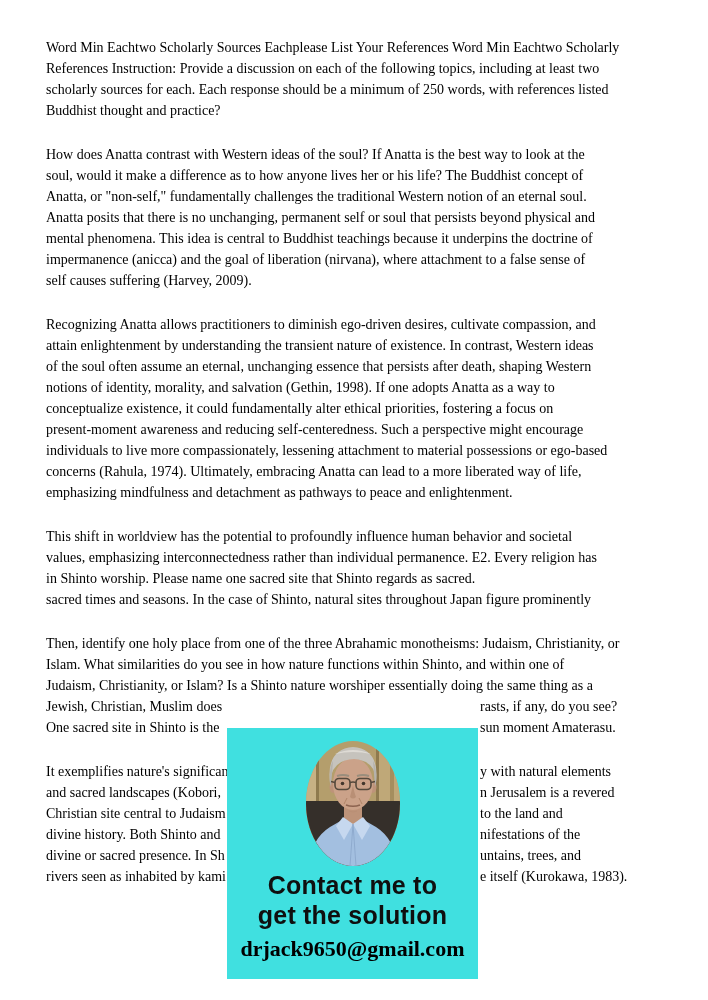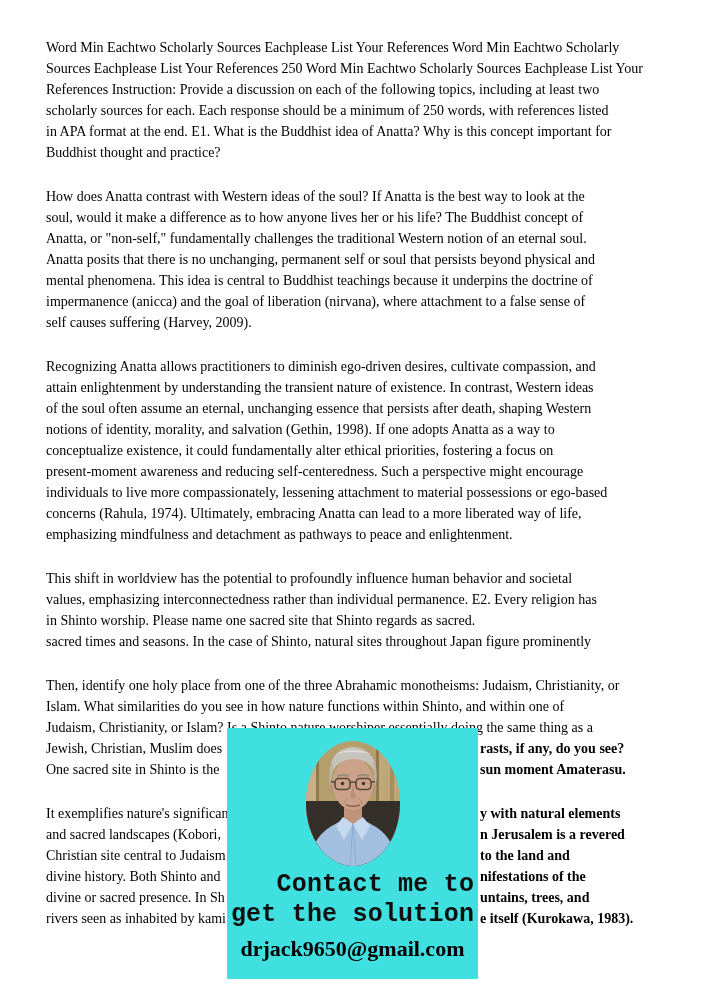--- a/index.html
+++ b/index.html
@@ -41,7 +41,6 @@
 <div class="doc">
     <div class="paragraph">
       <div class="line">Word Min Eachtwo Scholarly Sources Eachplease List Your References Word Min Eachtwo Scholarly</div>
-      <div class="line">Sources Eachplease List Your References 250 Word Min Eachtwo Scholarly Sources Eachplease List Your</div>
       <div class="line">References Instruction: Provide a discussion on each of the following topics, including at least two</div>
       <div class="line">scholarly sources for each. Each response should be a minimum of 250 words, with references listed</div>
       <div class="line">in APA format at the end. E1. What is the Buddhist idea of Anatta? Why is this concept important for</div>

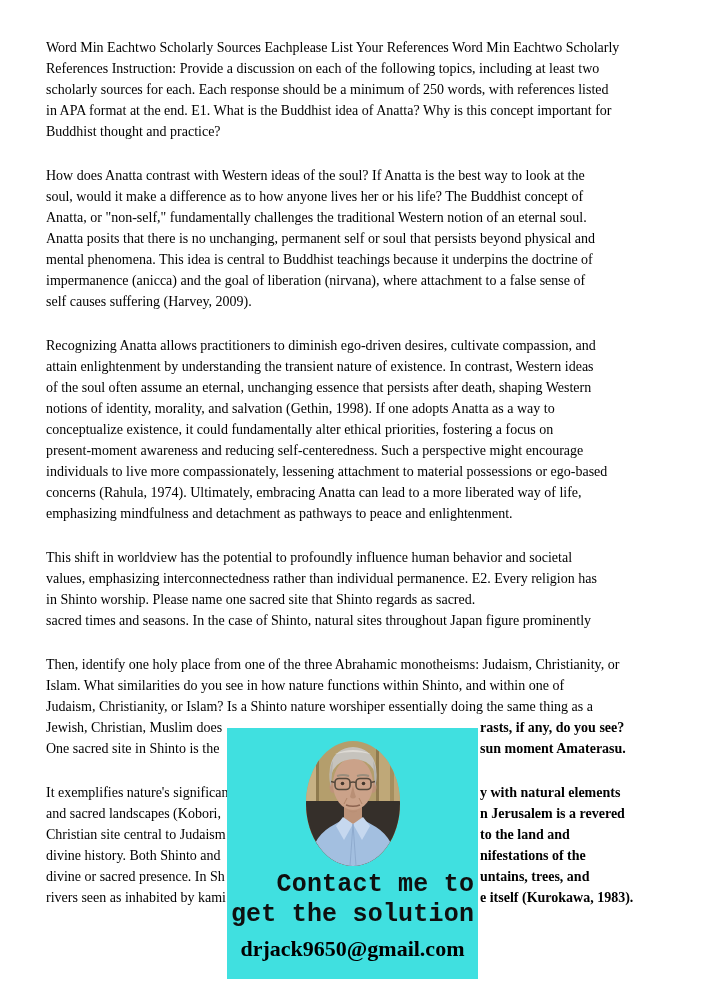--- a/index.html
+++ b/index.html
@@ -43,7 +43,6 @@
       <div class="line">Word Min Eachtwo Scholarly Sources Eachplease List Your References Word Min Eachtwo Scholarly</div>
       <div class="line">References Instruction: Provide a discussion on each of the following topics, including at least two</div>
       <div class="line">scholarly sources for each. Each response should be a minimum of 250 words, with references listed</div>
-      <div class="line">in APA format at the end. E1. What is the Buddhist idea of Anatta? Why is this concept important for</div>
       <div class="line">Buddhist thought and practice?</div>
     </div>
     <div class="paragraph">

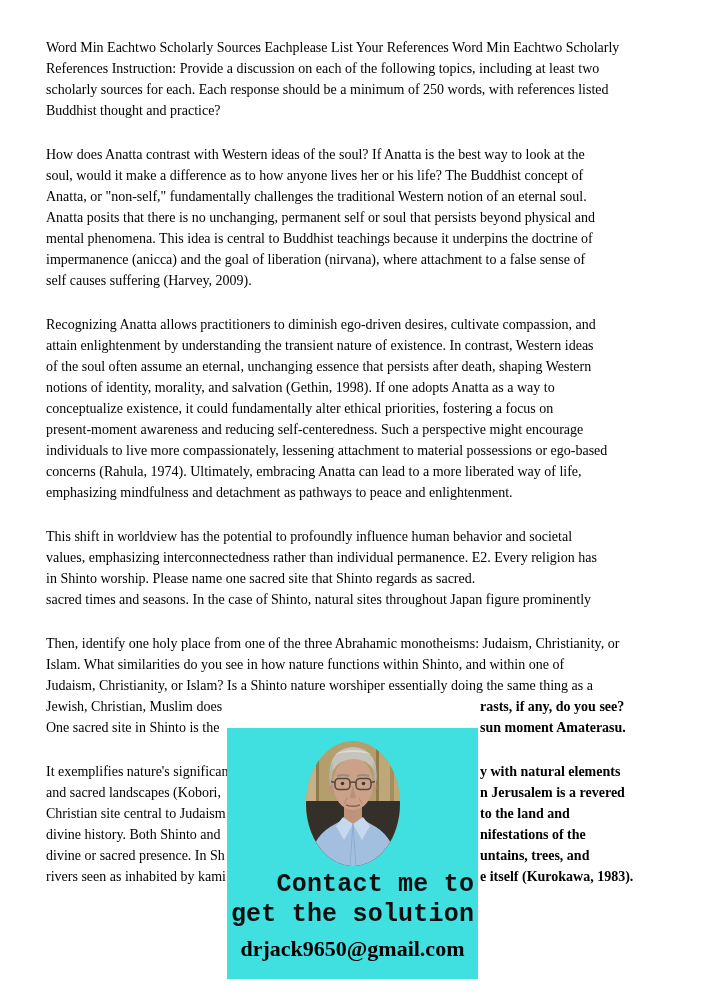--- a/index.html
+++ b/index.html
@@ -13,7 +13,7 @@
   }
   .paragraph { margin:0 0 23px 0; }
   .line { position:relative; white-space:nowrap; height:21px; }
-  .frag-right { position:absolute; left:434px; top:0;font-weight:bold; }
+  .frag-right { position:absolute; left:434px; top:0; }
   .overlay {
     position:absolute; left:227px; top:728px; width:251px; height:251px;
     background:#40E0E0; z-index:5;

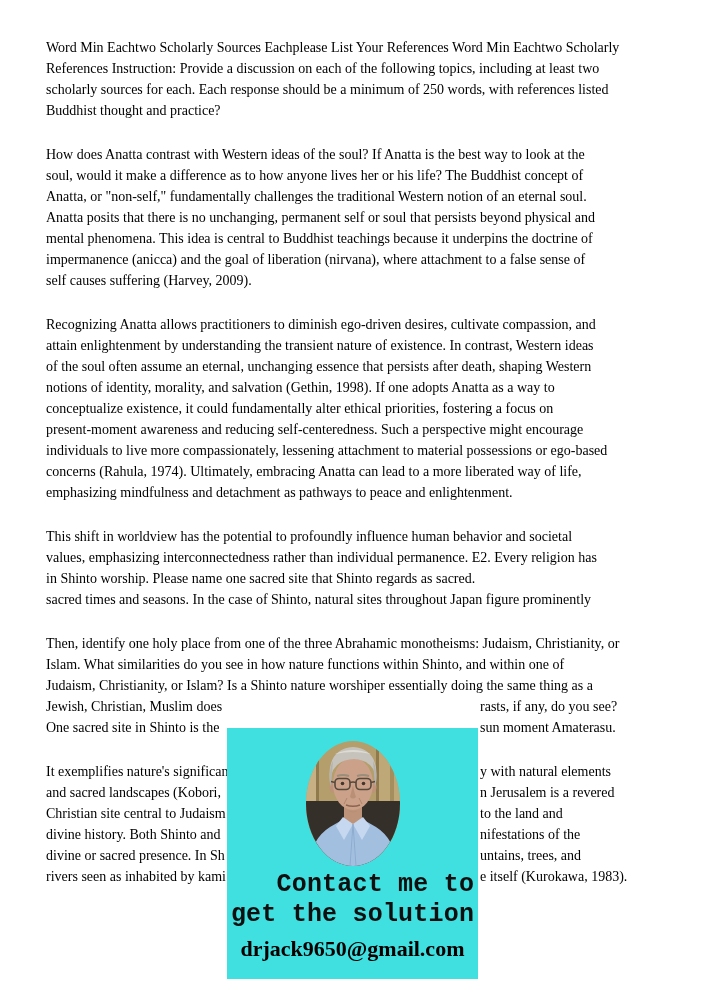--- a/index.html
+++ b/index.html
@@ -25,9 +25,9 @@
   }
   .photo svg { display:block; }
   .cta {
-    margin-top:4px; font-family:Liberation Mono, monospace;
+    margin-top:4px; font-family:Liberation Sans, sans-serif;
     font-weight:700; font-size:25px; line-height:30px;
-    color:#0f0f0f; text-align:right; letter-spacing:0.2px;
+    color:#0f0f0f; text-align:center; letter-spacing:0.2px;
   }
   .email {
     margin-top:6px; font-family:"Liberation Serif", serif;

